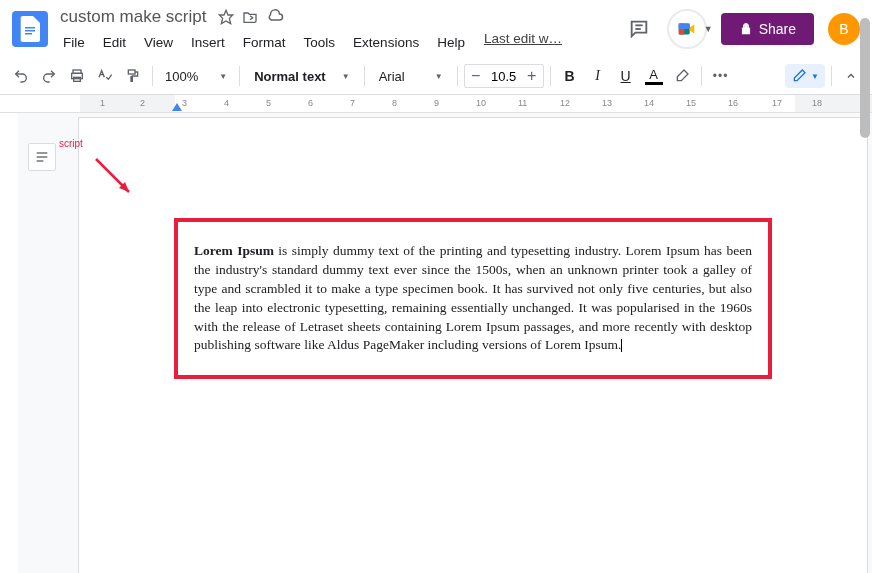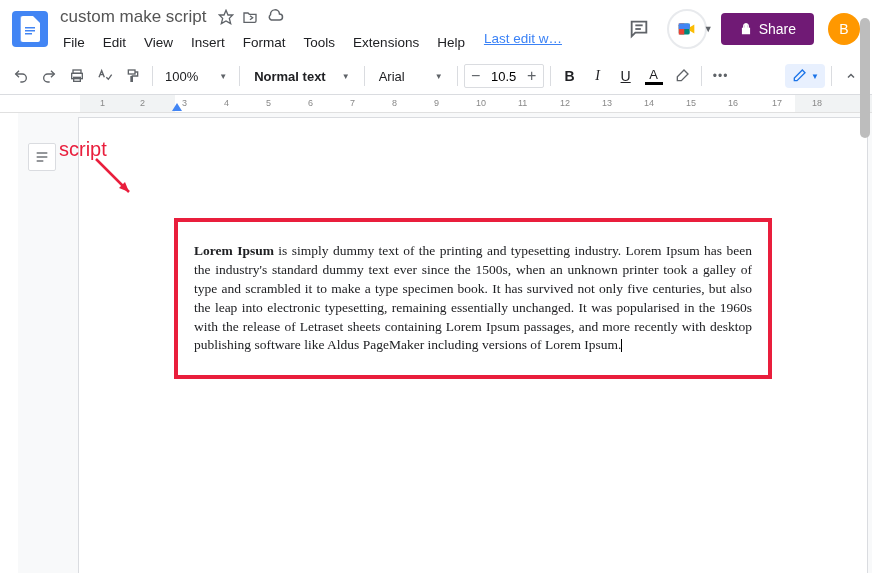--- a/index.html
+++ b/index.html
@@ -15,7 +15,7 @@
     .title-icon { color: #5f6368; cursor: pointer; display: flex; align-items: center; }
     .menu-row { display: flex; gap: 4px; margin-top: 2px; }
     .menu-item { font-size: 13.5px; color: #202124; padding: 4px 7px; cursor: pointer; border-radius: 4px; }
-    .last-edit { font-size: 13.5px; color: #3b82f6; text-decoration: underline; margin-left: 8px; cursor: pointer; }
+    .last-edit { font-size: 13.5px; color: #404040; text-decoration: underline; margin-left: 8px; cursor: pointer; }
     .header-right { display: flex; align-items: center; gap: 14px; }
     .header-icon { color: #5f6368; cursor: pointer; display: flex; align-items: center; justify-content: center; width: 28px; height: 28px; }
     .meet-icon { width: 40px; height: 40px; border-radius: 50%; border: 2px solid #e8eaed; display: flex; align-items: center; justify-content: center; position: relative; cursor: pointer; }

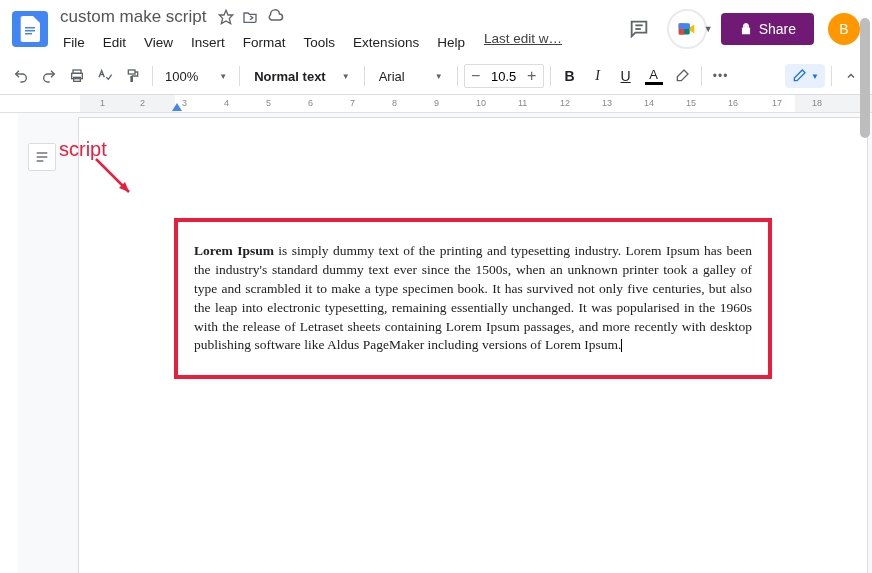--- a/index.html
+++ b/index.html
@@ -52,7 +52,7 @@
     .doc-scroll { flex: 1; overflow: auto; position: relative; }
     .outline-btn { position: absolute; left: 10px; top: 30px; width: 28px; height: 28px; border: 1px solid #dadce0; border-radius: 2px; display: flex; align-items: center; justify-content: center; cursor: pointer; background: #fff; color: #5f6368; }
     .page { width: 790px; min-height: 1000px; background: #fff; margin: 4px auto 0 60px; border: 1px solid #dadce0; position: relative; padding: 90px 95px; }
-    .annotation { position: absolute; top: 20px; left: -20px; color: #e91e3c; font-size: 20px; }
+    .annotation { position: absolute; top: 20px; left: -20px; color: #e91e3c; font-size: 10px; }
     .annotation-arrow { position: absolute; top: 36px; left: 12px; }
     .red-box { border: 4px solid #e91e3c; padding: 20px 16px; margin-top: 10px; font-family: Liberation Serif, serif; }
     .doc-text { font-size: 13.5px; line-height: 1.4; text-align: justify; color: #202124; }

